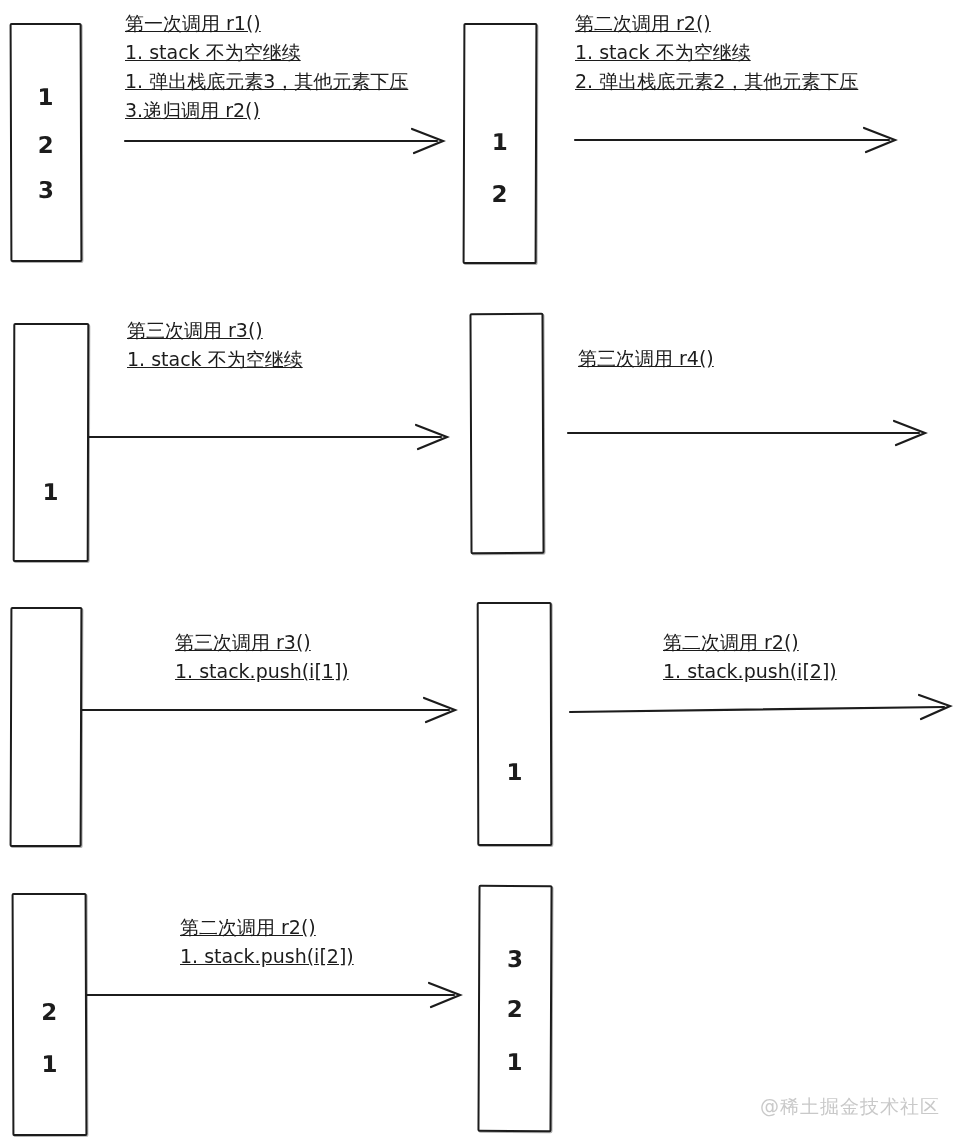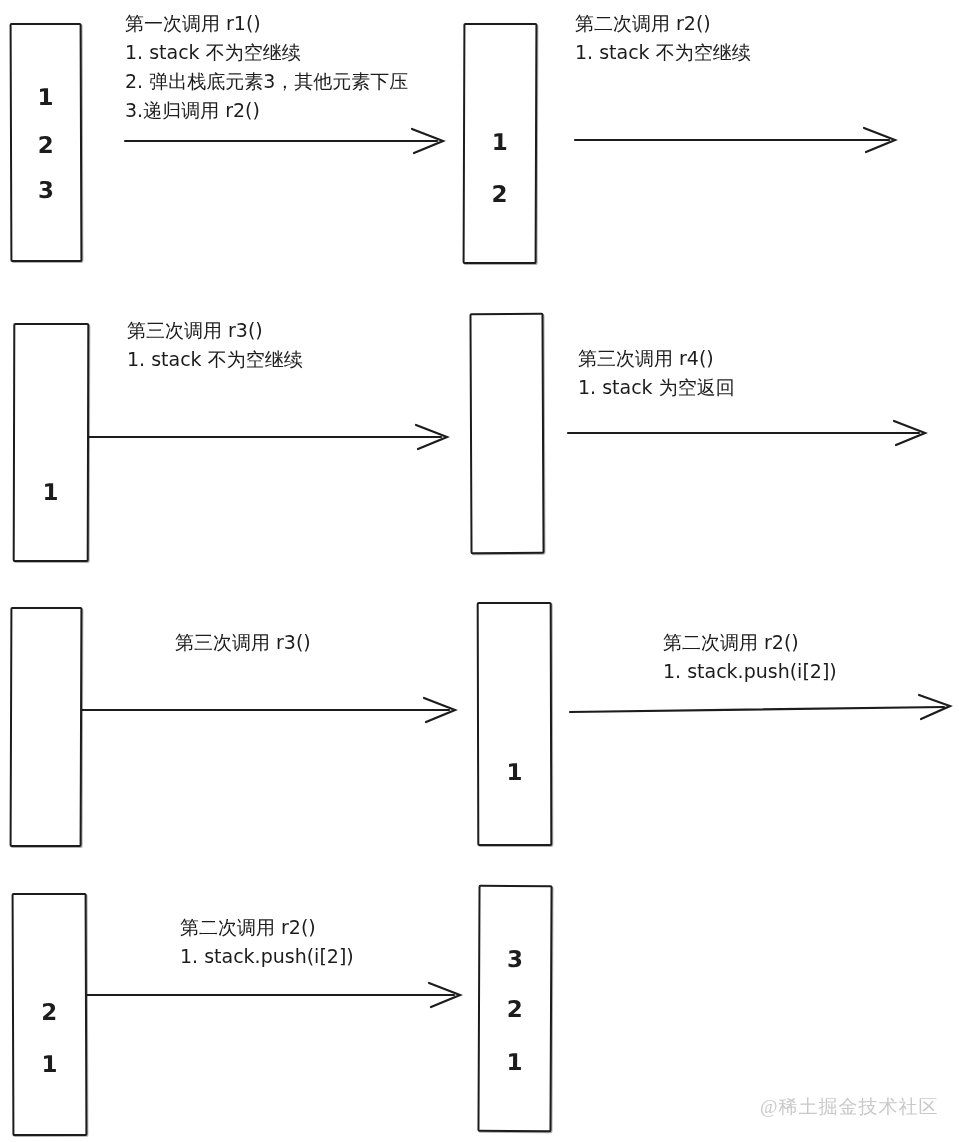--- a/index.html
+++ b/index.html
@@ -53,6 +53,7 @@
     line-height: 29px;
     white-space: nowrap;
     font-weight: 500;
+    text-decoration: underline;
   }
   .note-title, .note-line { white-space: nowrap; }
   .watermark {

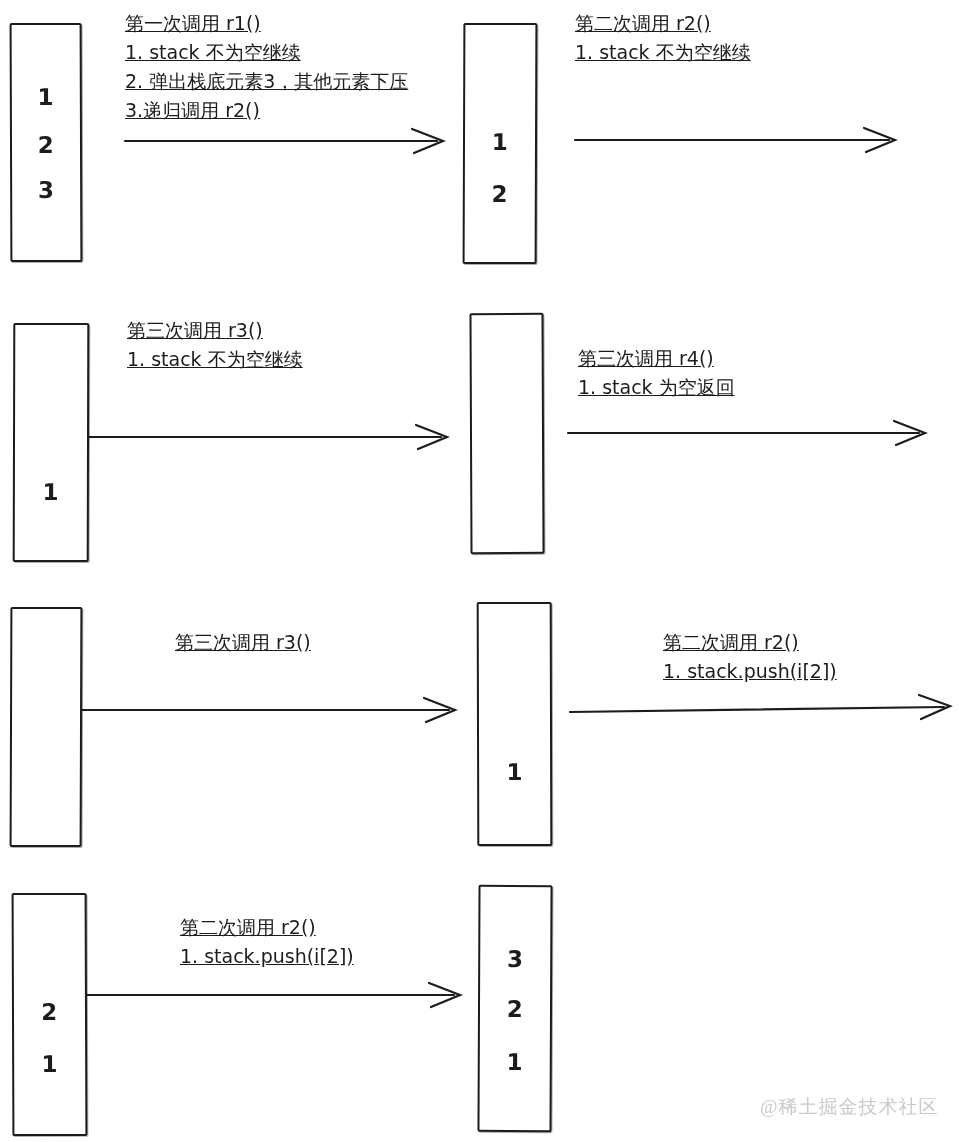--- a/index.html
+++ b/index.html
@@ -111,7 +111,7 @@
   <div class="note" style="left:125px;top:9px">
     <div class="note-title">第一次调用 r1()</div>
     <div class="note-line">1. stack 不为空继续</div>
-    <div class="note-line">2. 弹出栈底元素3，其他元素下压</div>
+    <div class="note-line">1. 弹出栈底元素3，其他元素下压</div>
     <div class="note-line">3.递归调用 r2()</div>
   </div>
 

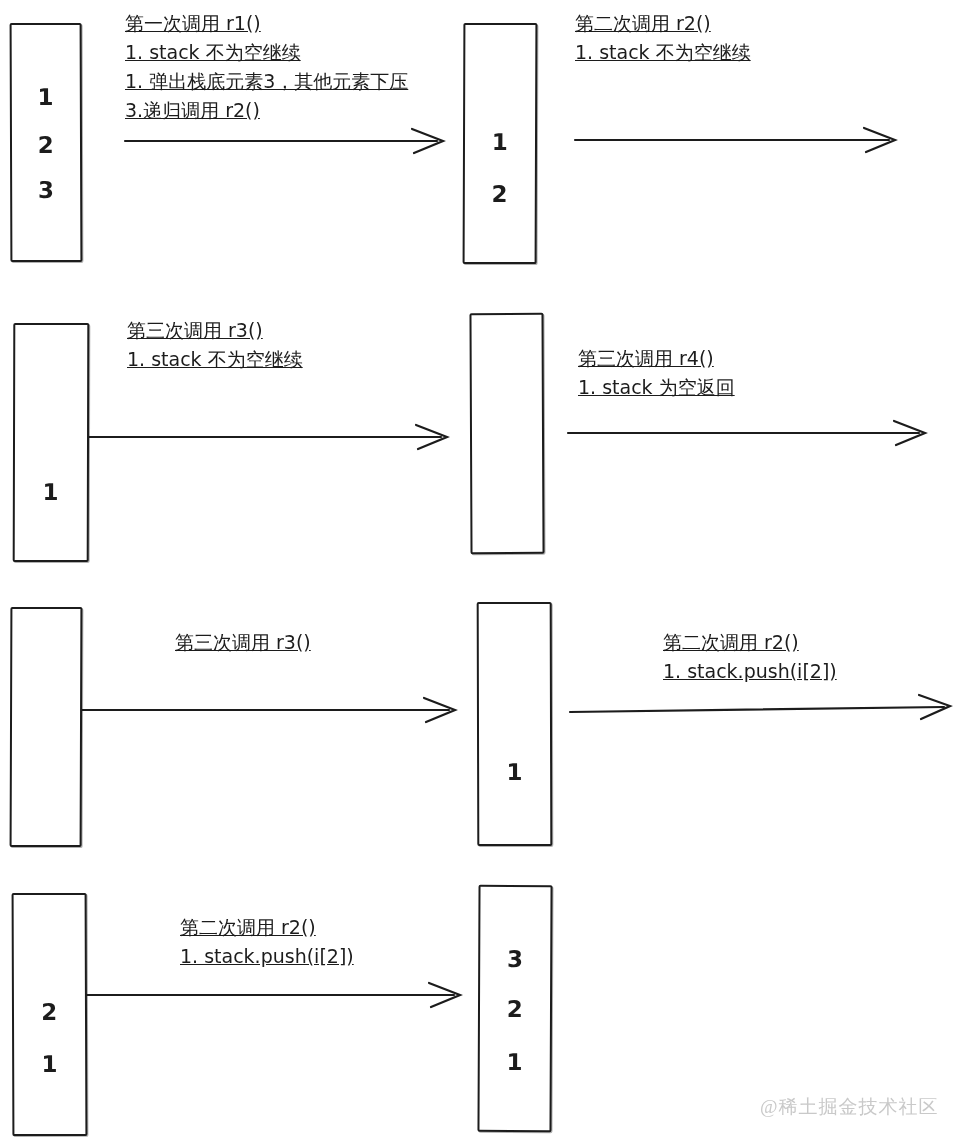--- a/index.html
+++ b/index.html
@@ -123,6 +123,7 @@
   <div class="note" style="left:575px;top:9px">
     <div class="note-title">第二次调用 r2()</div>
     <div class="note-line">1. stack 不为空继续</div>
+    <div class="note-line">2. 弹出栈底元素2，其他元素下压</div>
   </div>
 
   <div class="stack" style="left:13px;top:323px;width:72px;height:235px;transform:rotate(0.15deg)">

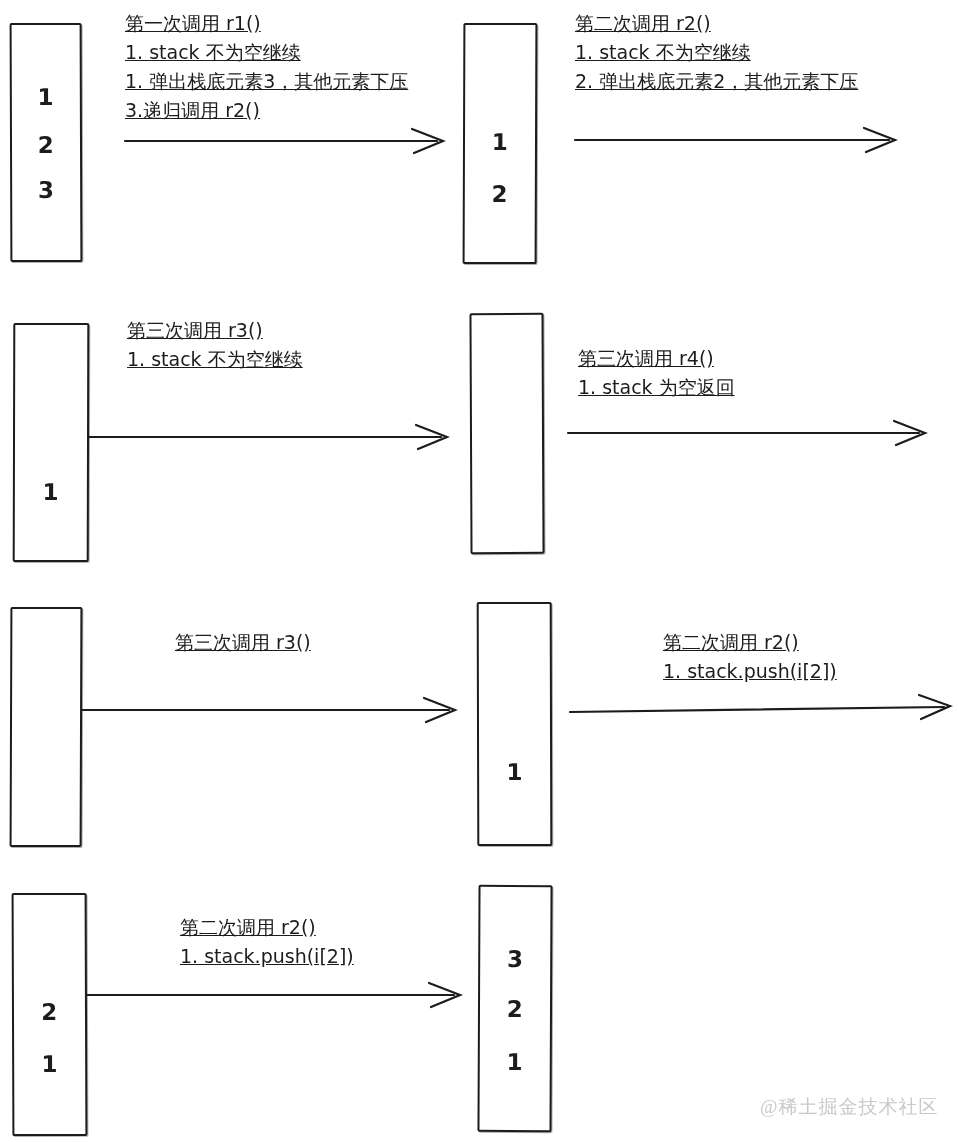--- a/index.html
+++ b/index.html
@@ -139,7 +139,6 @@
 
   <div class="note" style="left:578px;top:344px">
     <div class="note-title">第三次调用 r4()</div>
-    <div class="note-line">1. stack 为空返回</div>
   </div>
 
   <div class="stack" style="left:10px;top:607px;width:68px;height:236px;transform:rotate(0.2deg)"></div>

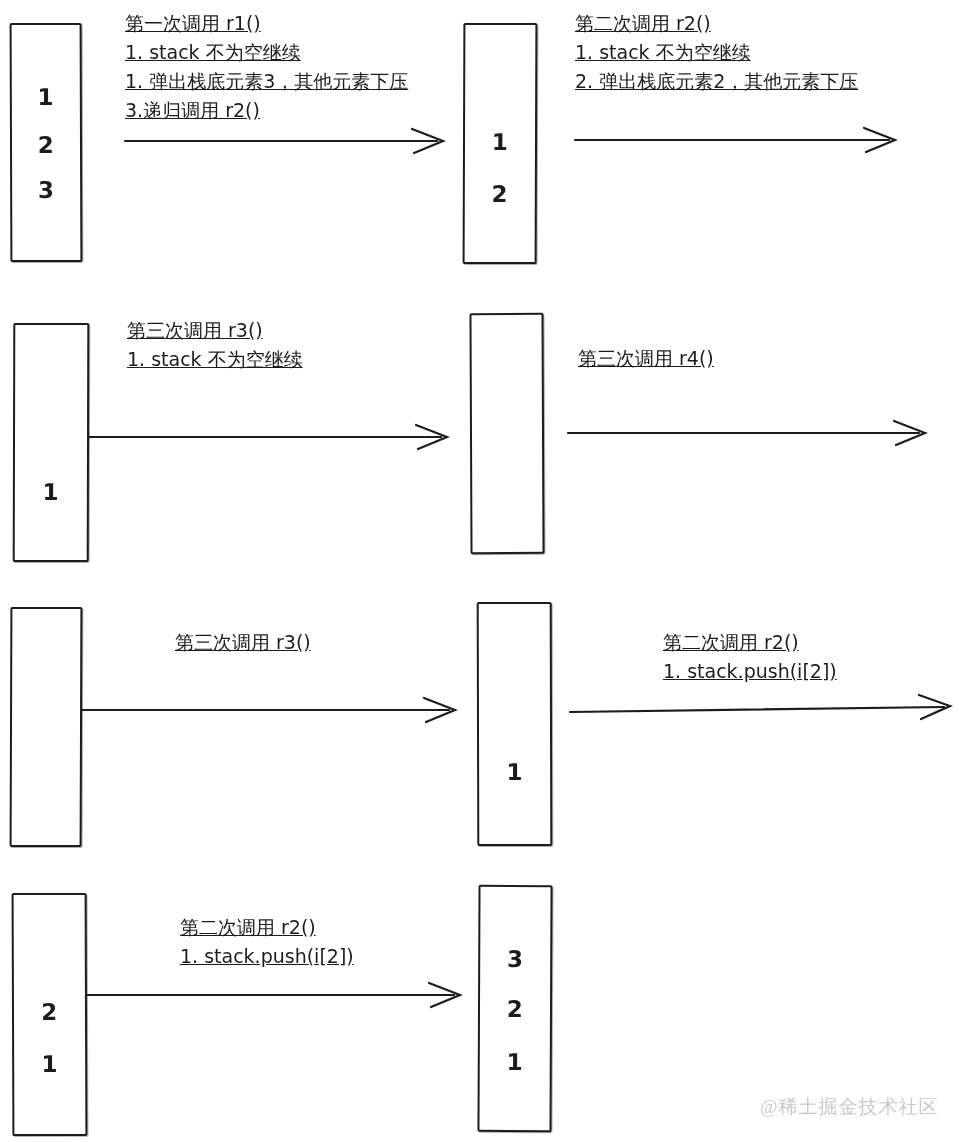--- a/index.html
+++ b/index.html
@@ -145,6 +145,7 @@
 
   <div class="note" style="left:175px;top:628px">
     <div class="note-title">第三次调用 r3()</div>
+    <div class="note-line">1. stack.push(i[1])</div>
   </div>
 
   <div class="stack" style="left:477px;top:602px;width:71px;height:240px;transform:rotate(-0.15deg)">

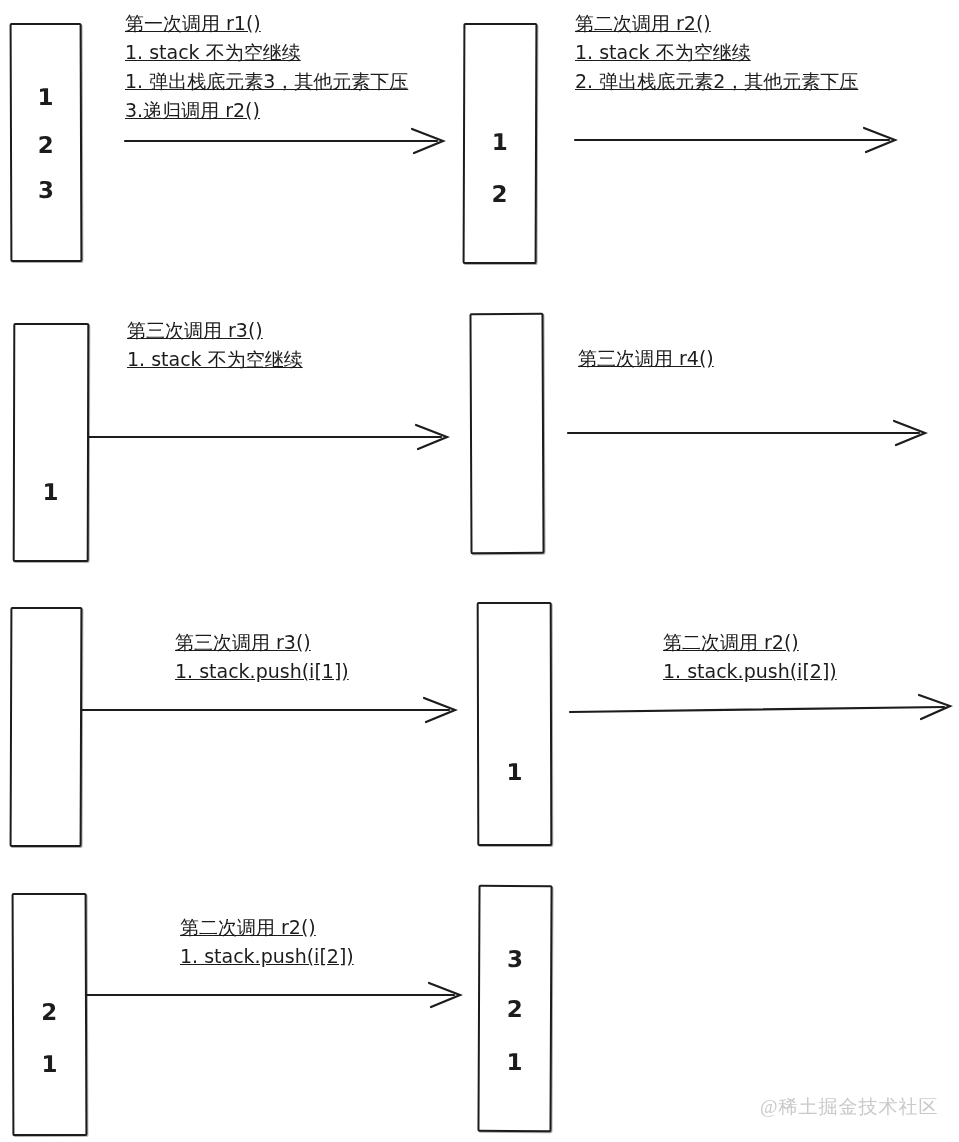--- a/index.html
+++ b/index.html
@@ -63,7 +63,6 @@
     font-size: 19px;
     color: #c9c9c9;
     letter-spacing: 1px;
-    font-family: Liberation Serif, serif;
   }
 </style>
 </head>

